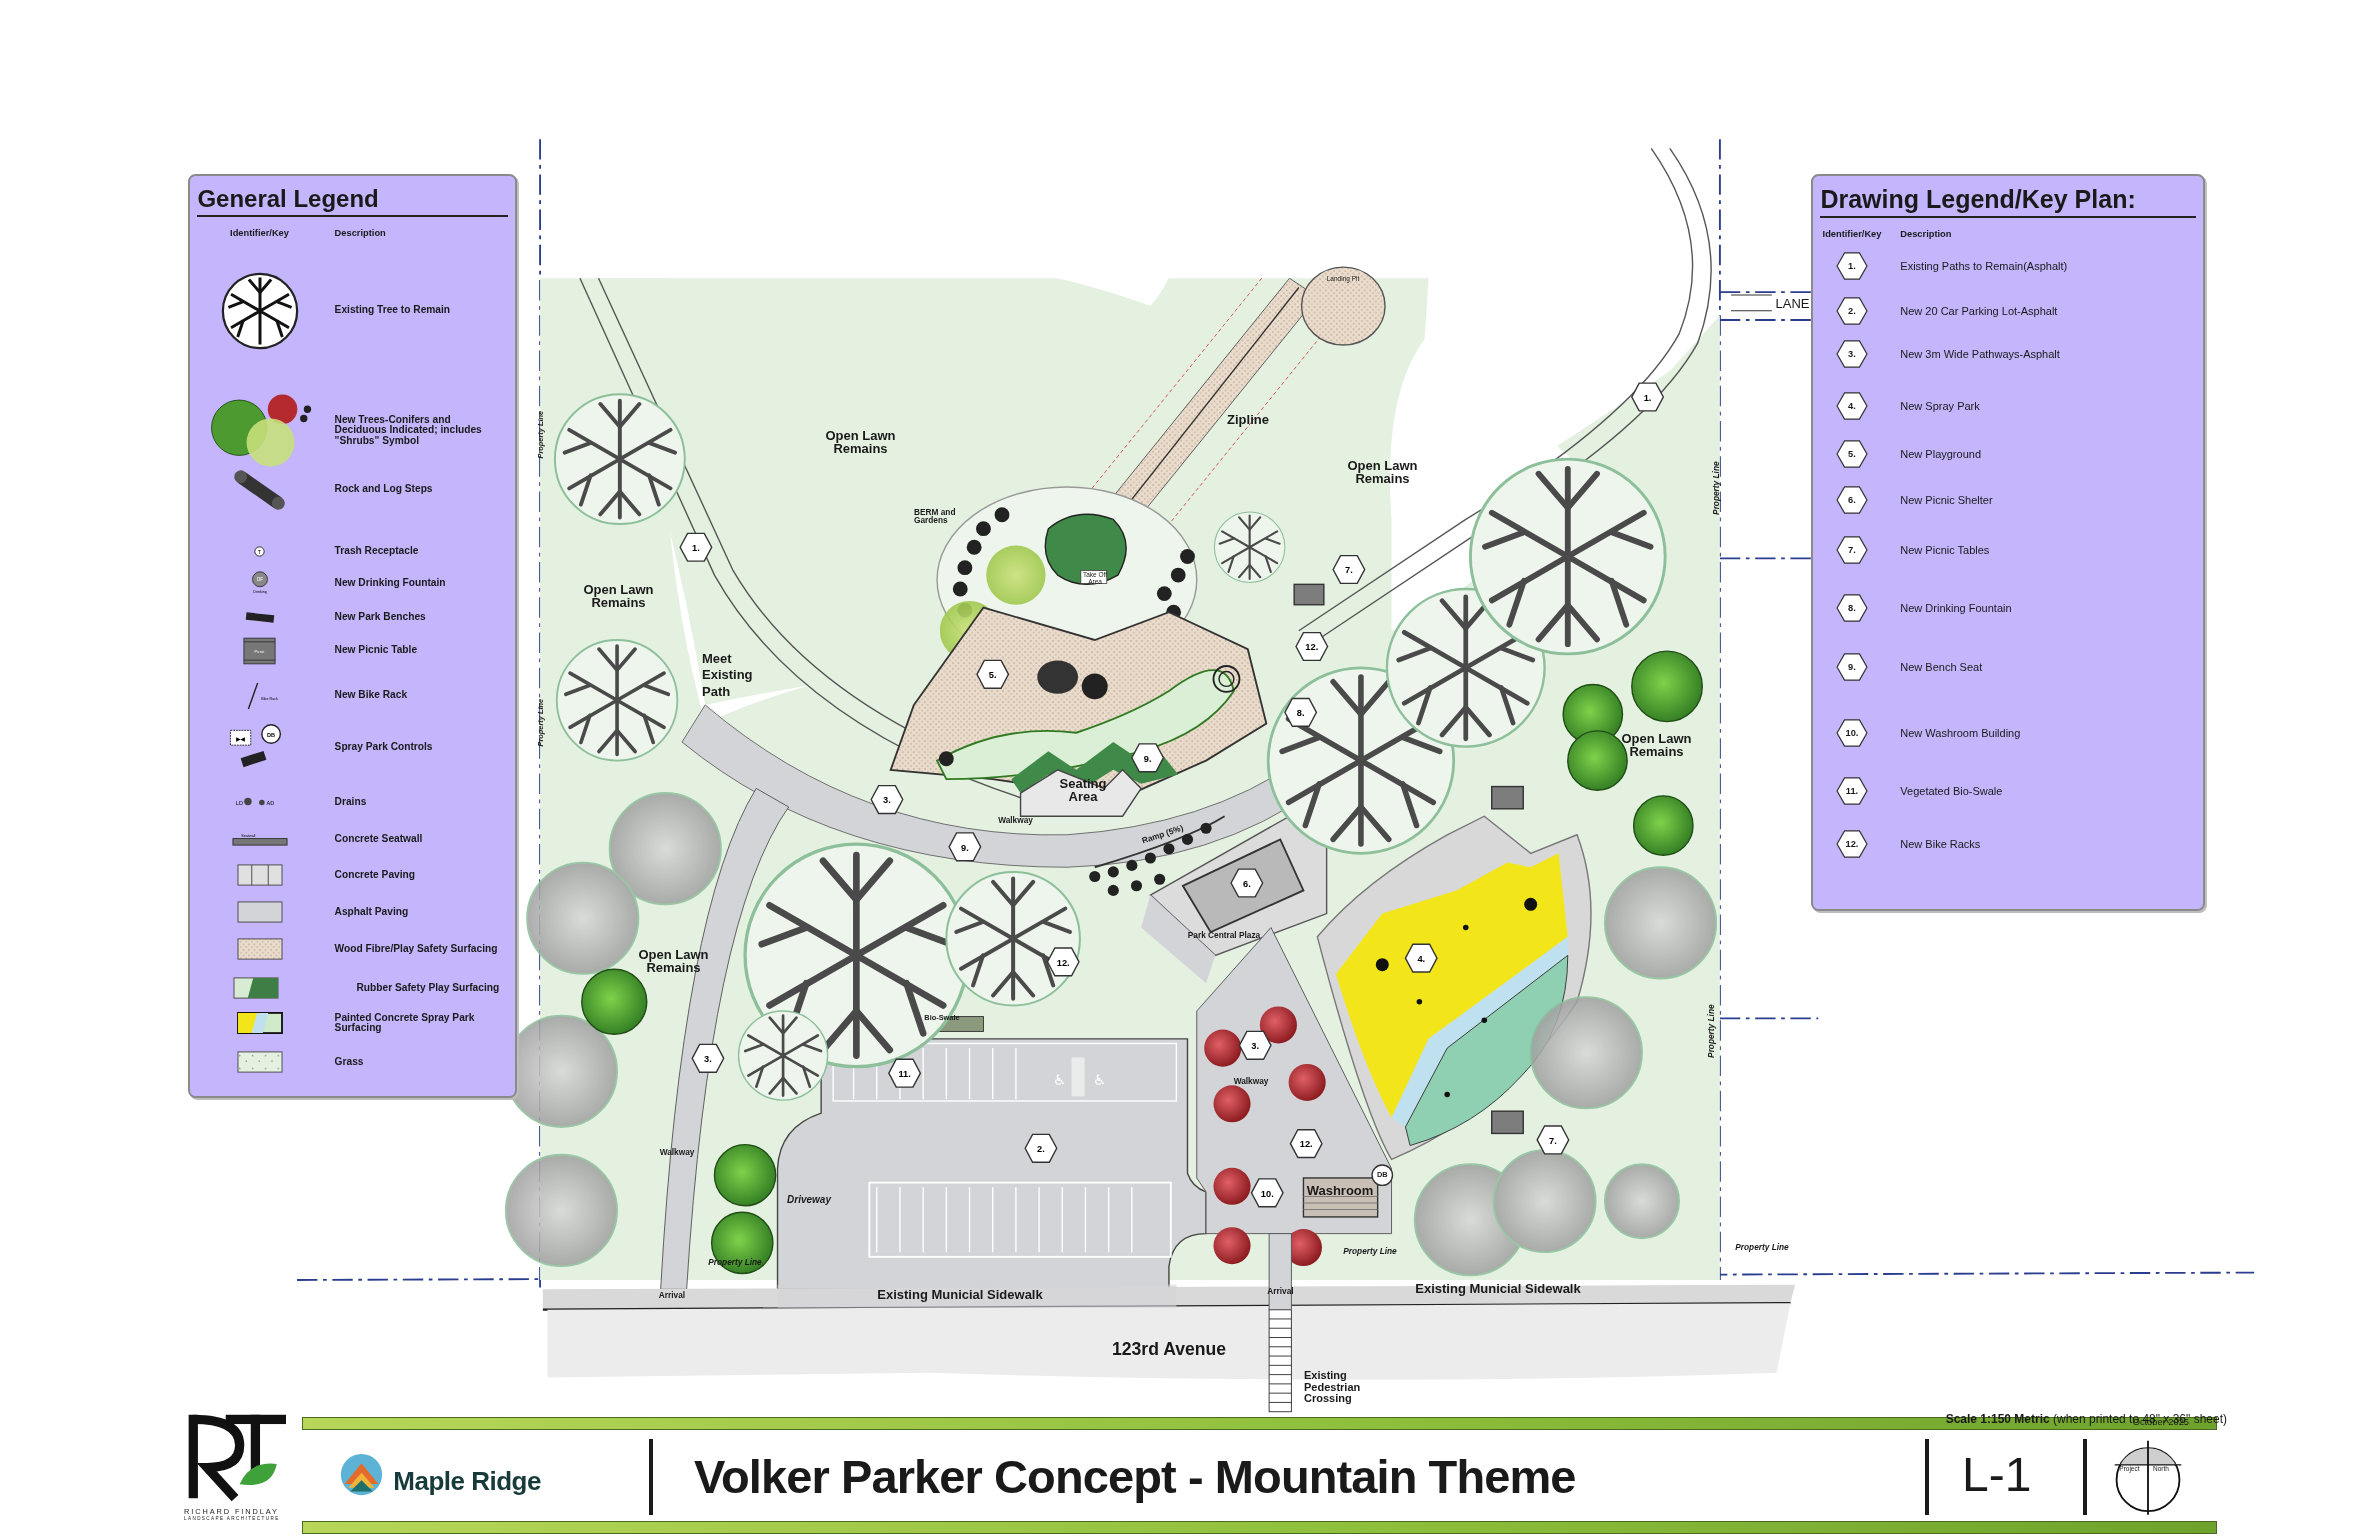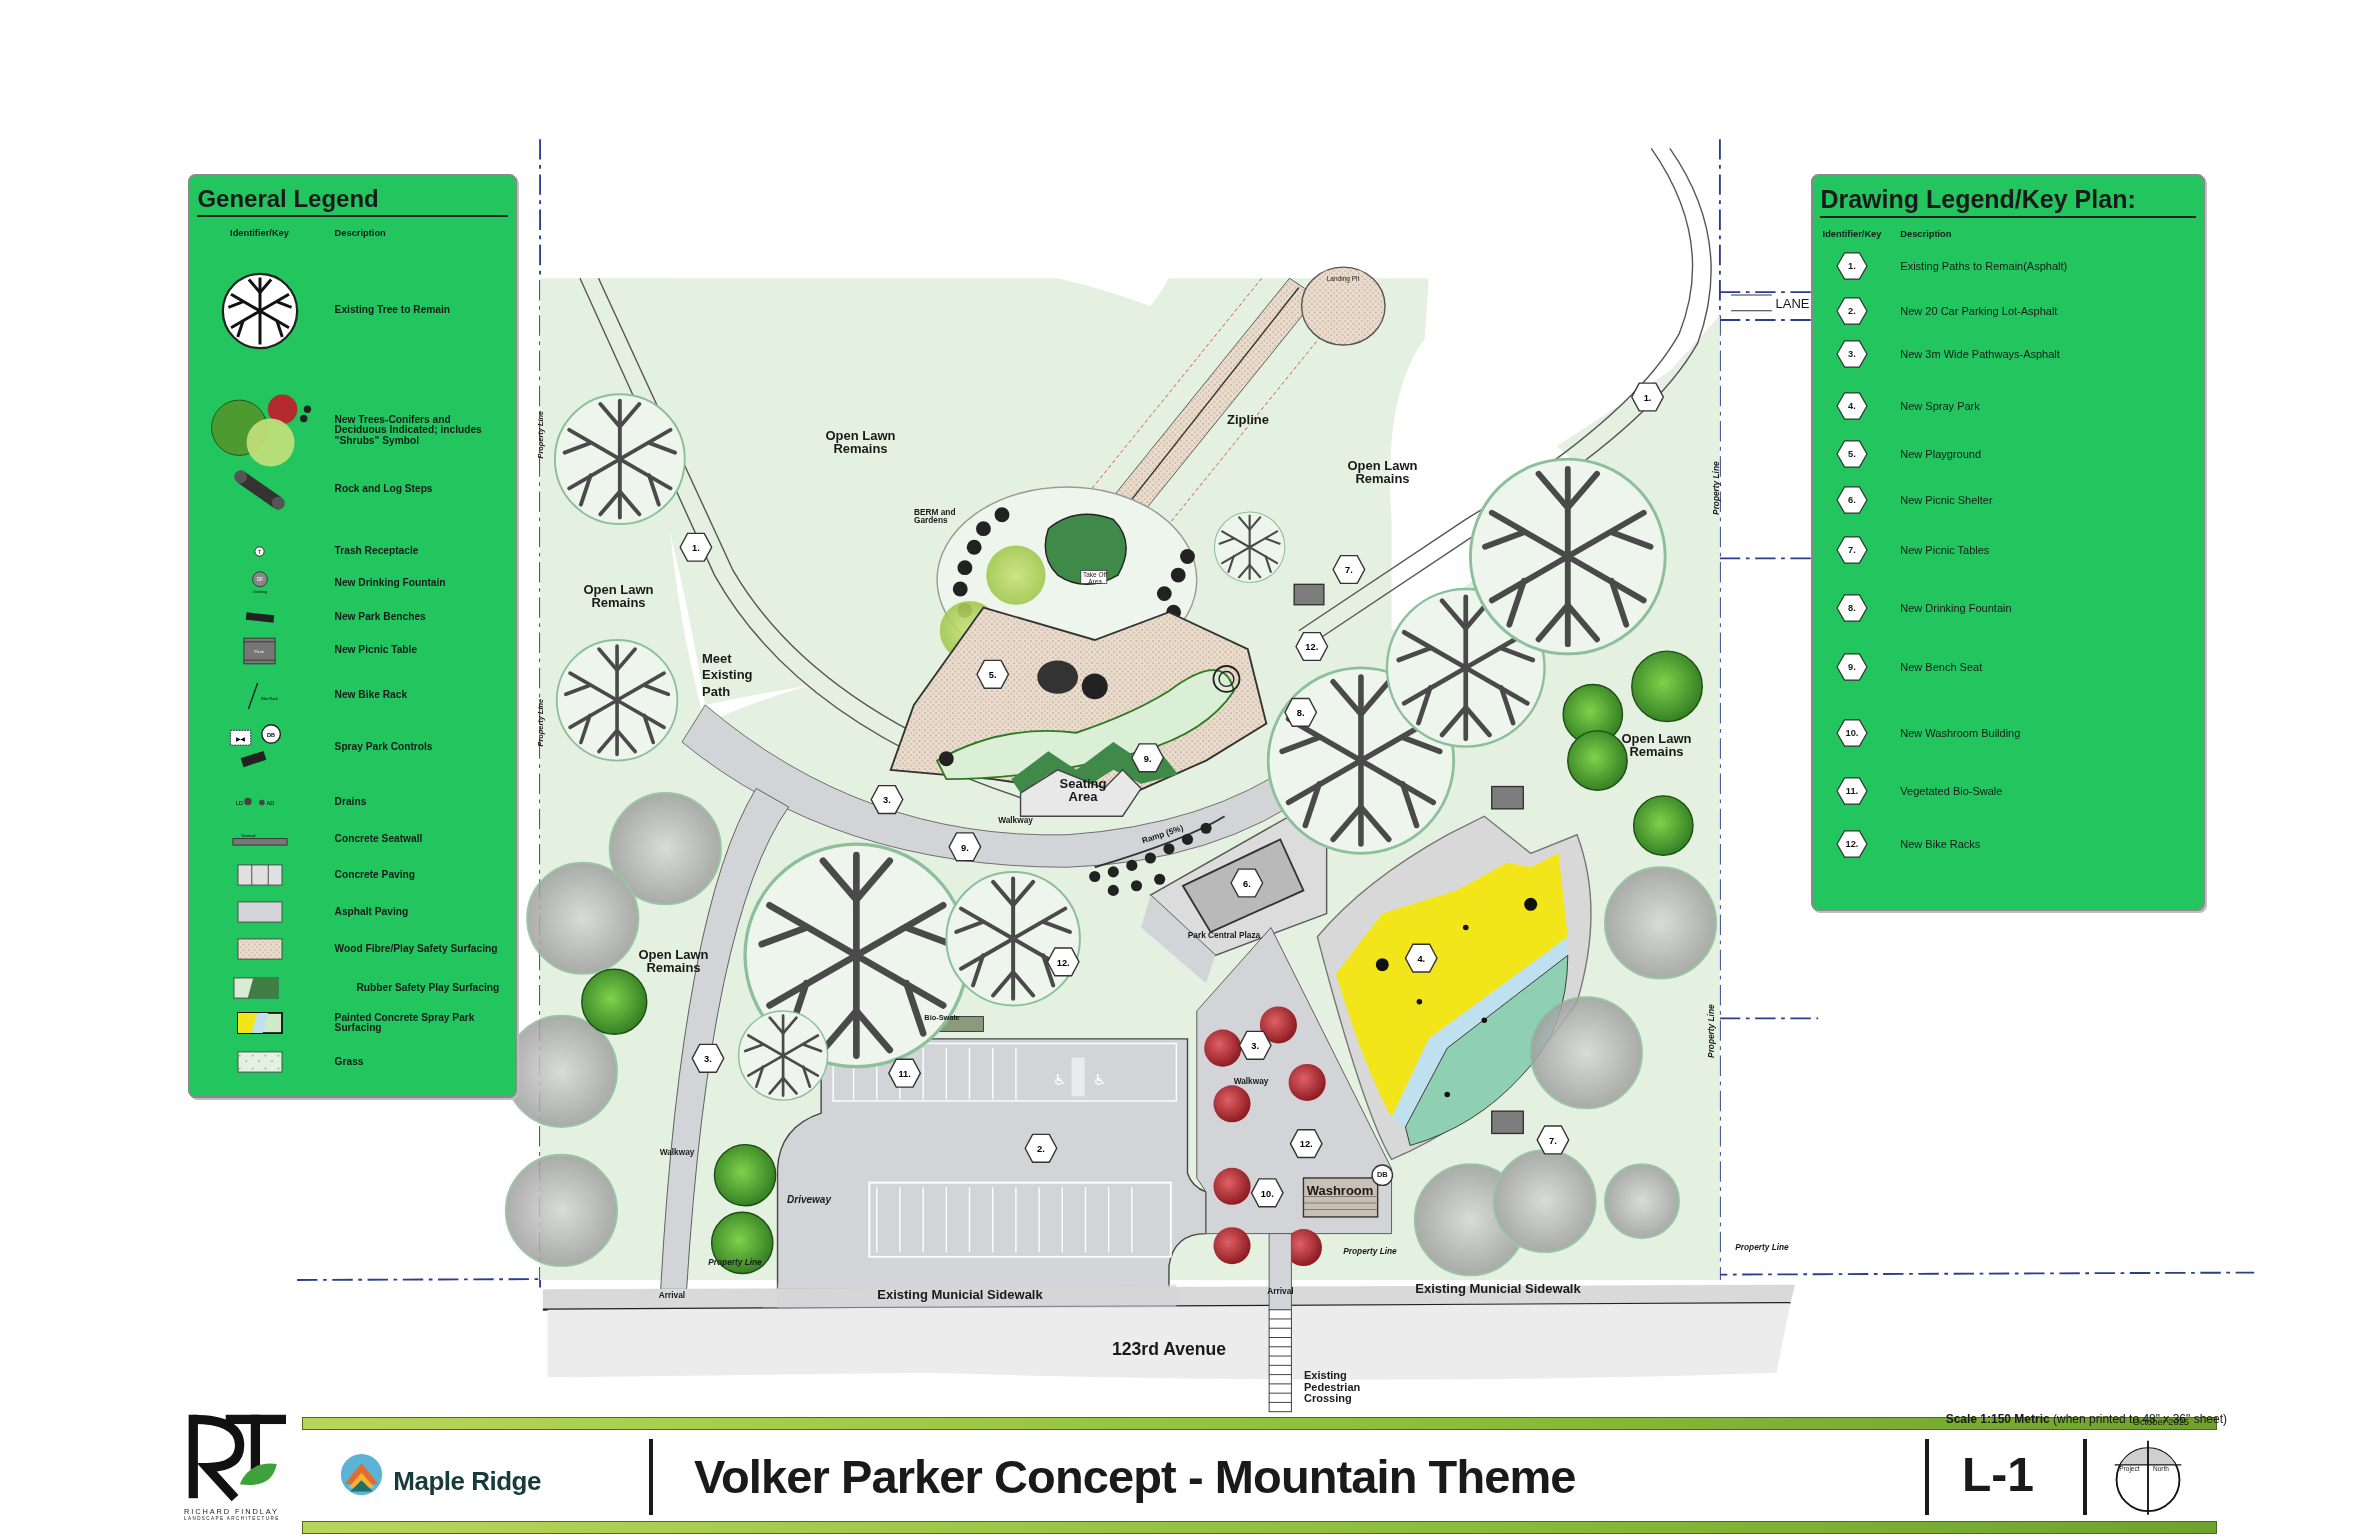--- a/index.html
+++ b/index.html
@@ -4,7 +4,7 @@
 <style>
   html, body { margin:0; padding:0; background:#ffffff; }
   body { width:2375px; height:1536px; position:relative; overflow:hidden; font-family:"Liberation Sans", sans-serif; color:#1a1a1a; }
-  .legend-box { position:absolute; background:#22c55e; border:2.8px solid #8a8a8a; border-radius:7.4px; box-shadow:1.9px 1.9px 0 #bdbdbd; }
+  .legend-box { position:absolute; background:#c4b5fd; border:2.8px solid #8a8a8a; border-radius:7.4px; box-shadow:1.9px 1.9px 0 #bdbdbd; }
   .legend-title { font-weight:bold; font-size:24px; margin:9.3px 7.4px 0 7.4px; padding-bottom:1.9px; border-bottom:2.8px solid #222; }
   .legend-head { display:flex; font-size:9.3px; font-weight:bold; margin-top:11px; }
   .gl { left:188px; top:174px; width:325px; height:920px; }

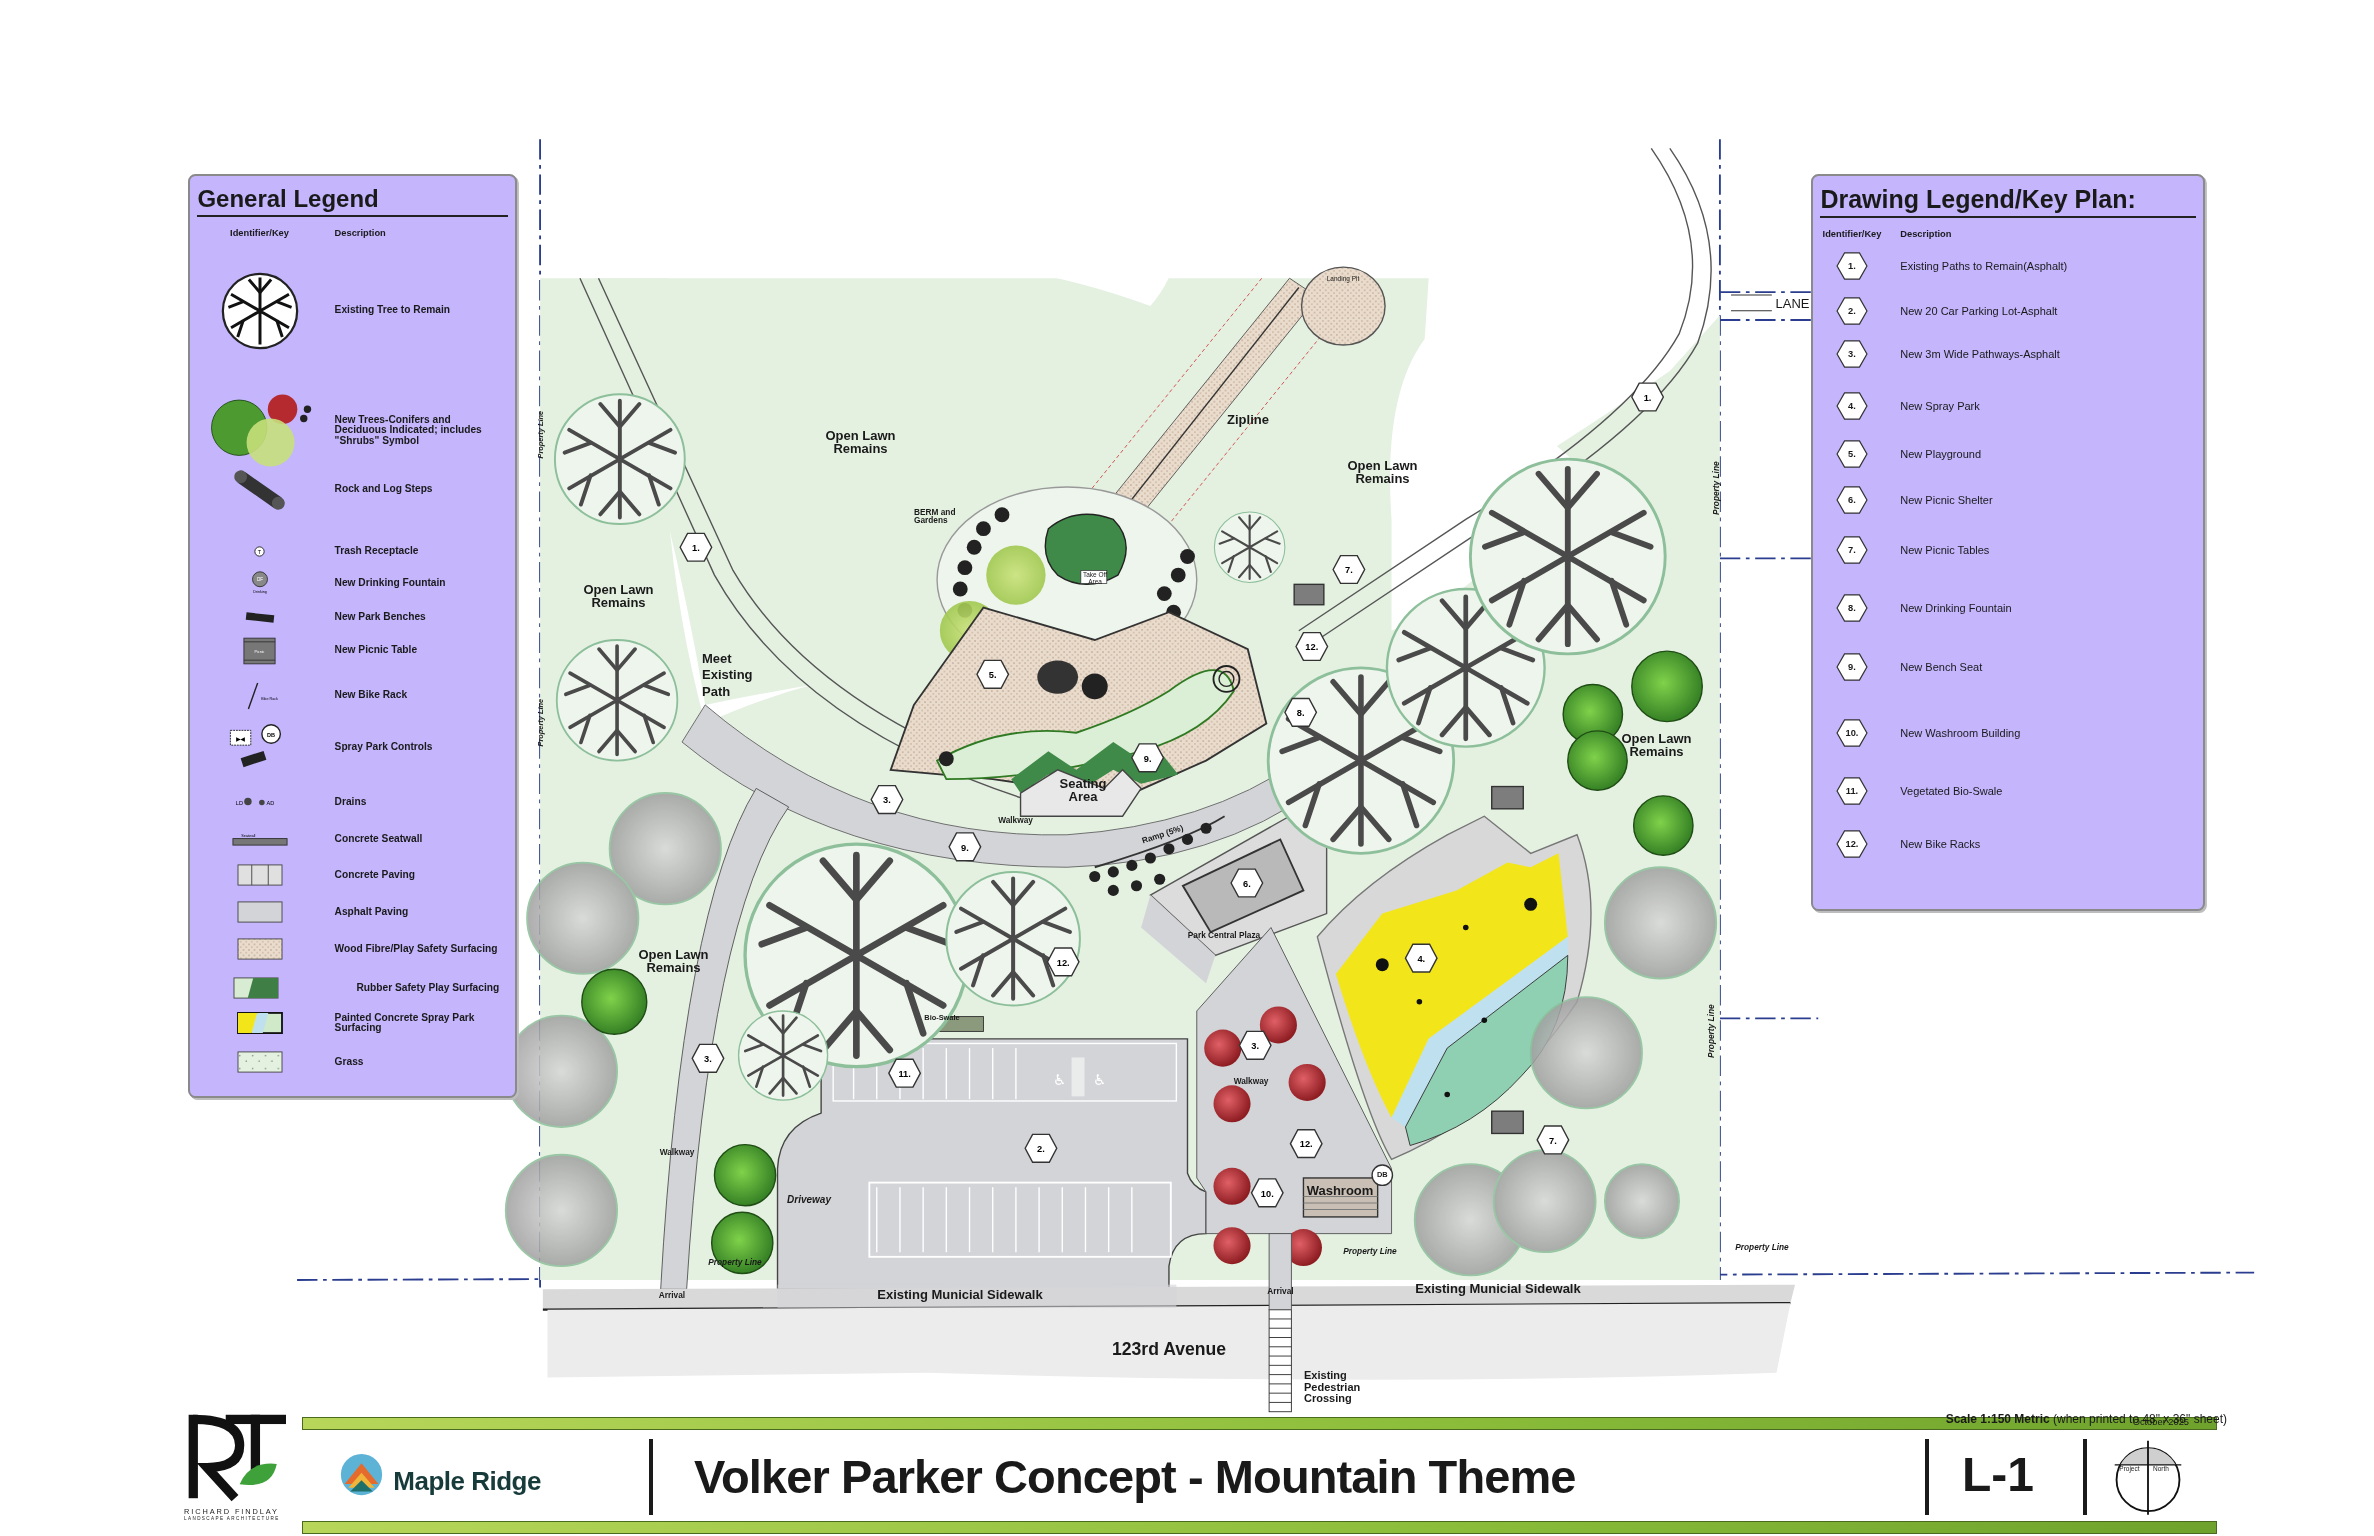--- a/index.html
+++ b/index.html
@@ -775,7 +775,7 @@
   <div class="vsep" style="left:649px;top:48px;height:76px;"></div>
   <div style="position:absolute;left:694px;top:58px;font-size:47px;font-weight:bold;letter-spacing:-0.9px;">Volker Parker Concept - Mountain Theme</div>
   <div class="vsep" style="left:1925px;top:48px;height:76px;"></div>
-  <div style="position:absolute;left:1962px;top:56px;font-size:48px;font-weight:bold;">L-1</div>
+  <div style="position:absolute;left:1962px;top:56px;font-size:48px;font-weight:normal;">L-1</div>
   <div class="vsep" style="left:2083px;top:48px;height:76px;"></div>
 
   <div style="position:absolute;left:2111px;top:46px;width:74px;height:78px;">

